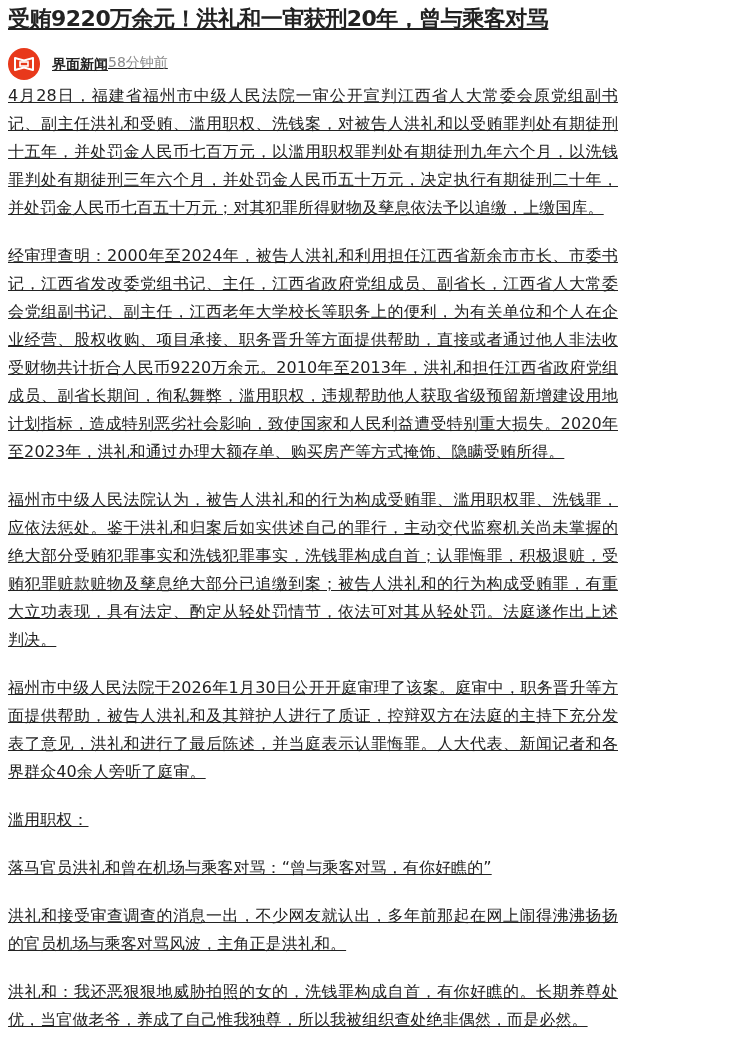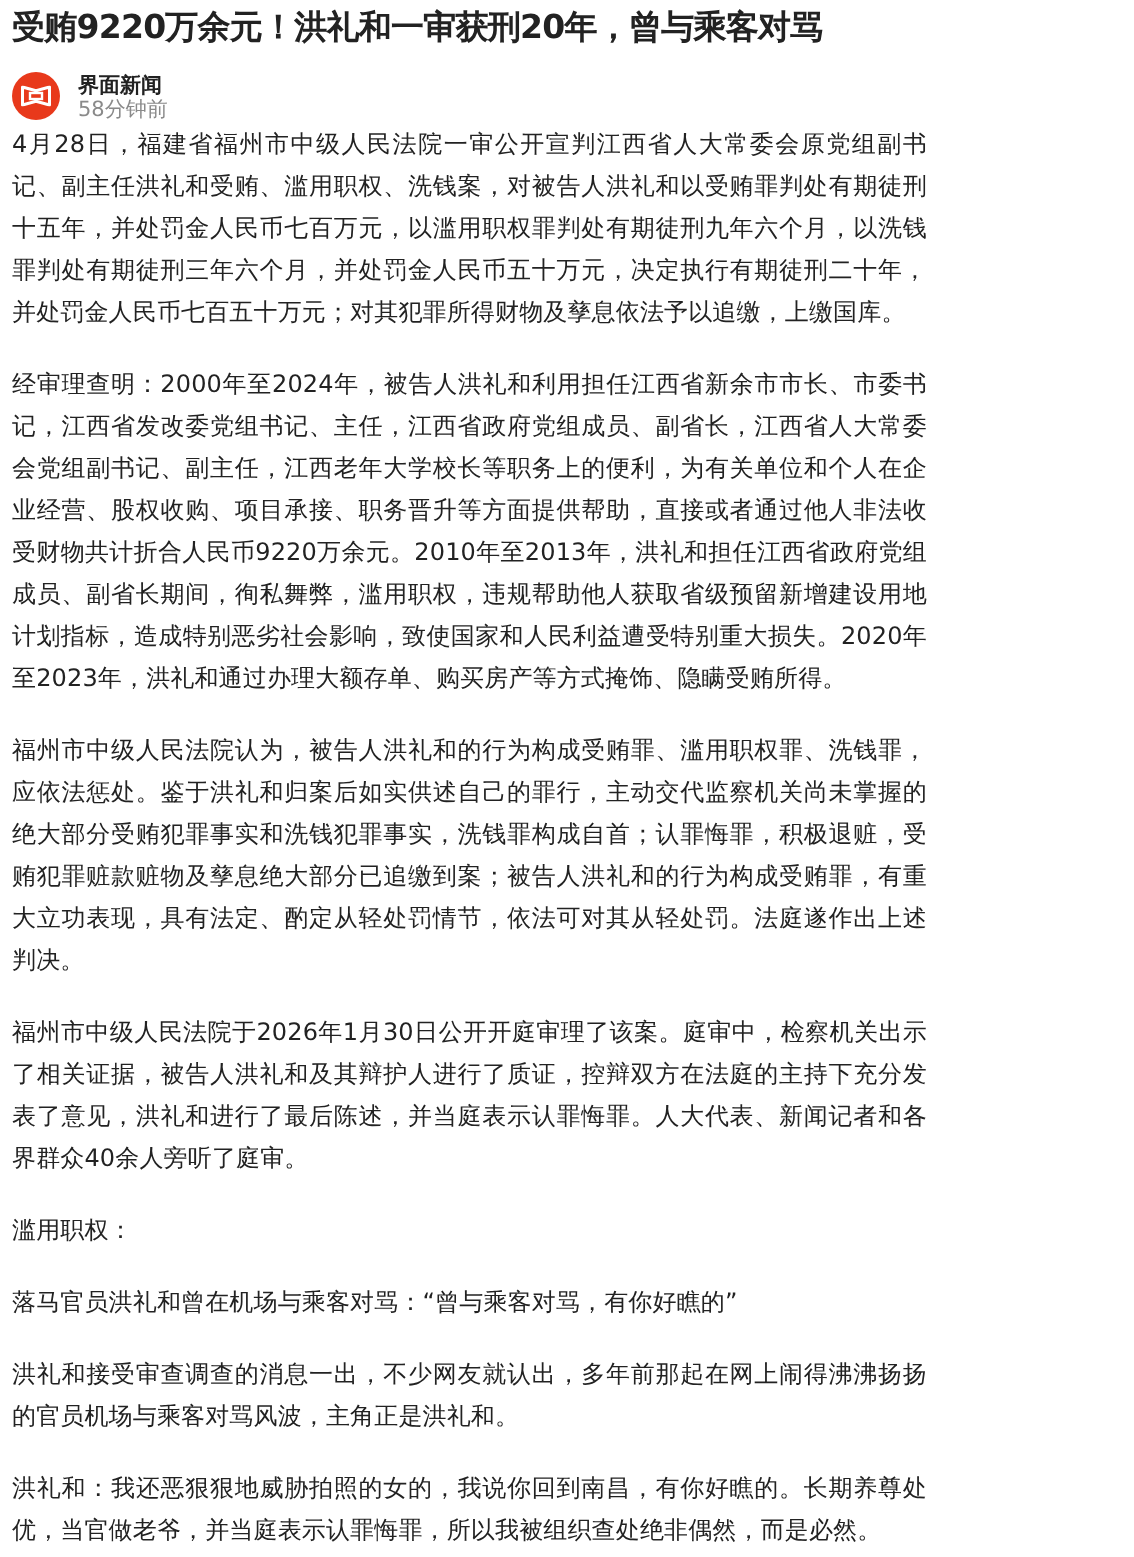--- a/index.html
+++ b/index.html
@@ -18,6 +18,7 @@
       padding: 0 10px 0 8px;
       box-sizing: border-box;
       width: 628px;
+      text-decoration: underline;
     }
     .title {
       font-size: 22px;

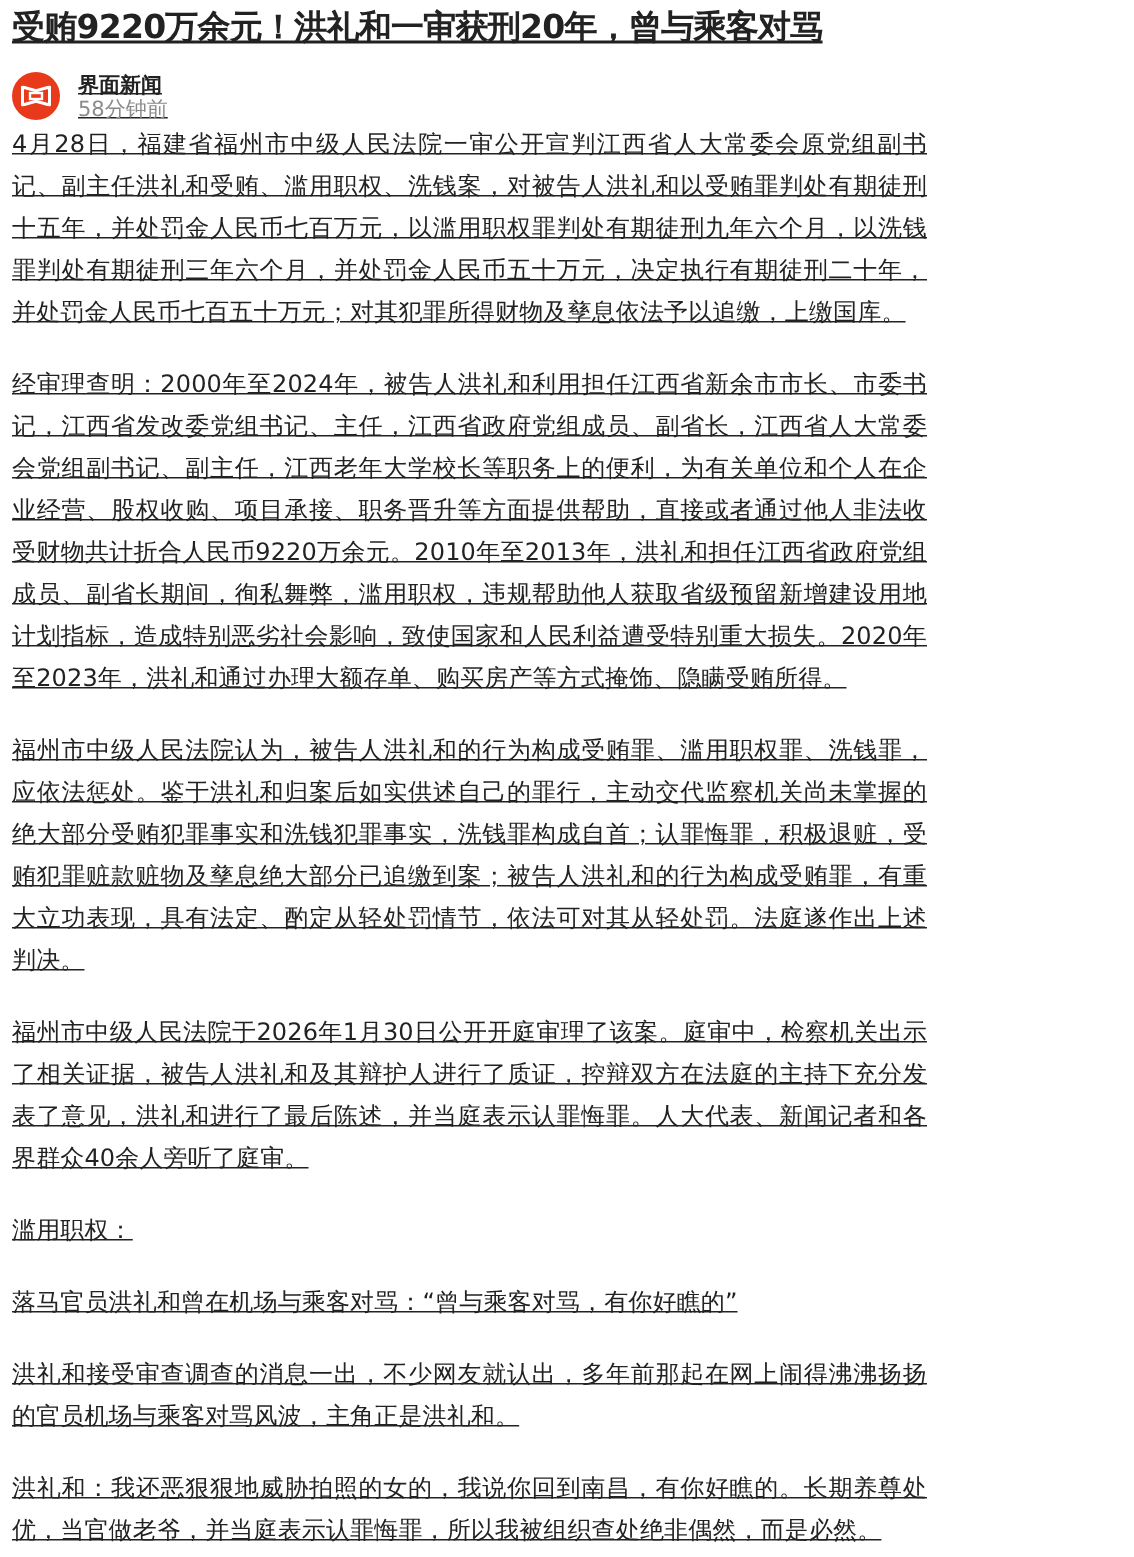--- a/index.html
+++ b/index.html
@@ -48,7 +48,6 @@
     .source-meta {
       margin-left: 12px;
       display: flex;
-      flex-direction: column;
       justify-content: space-between;
     }
     .source-name {

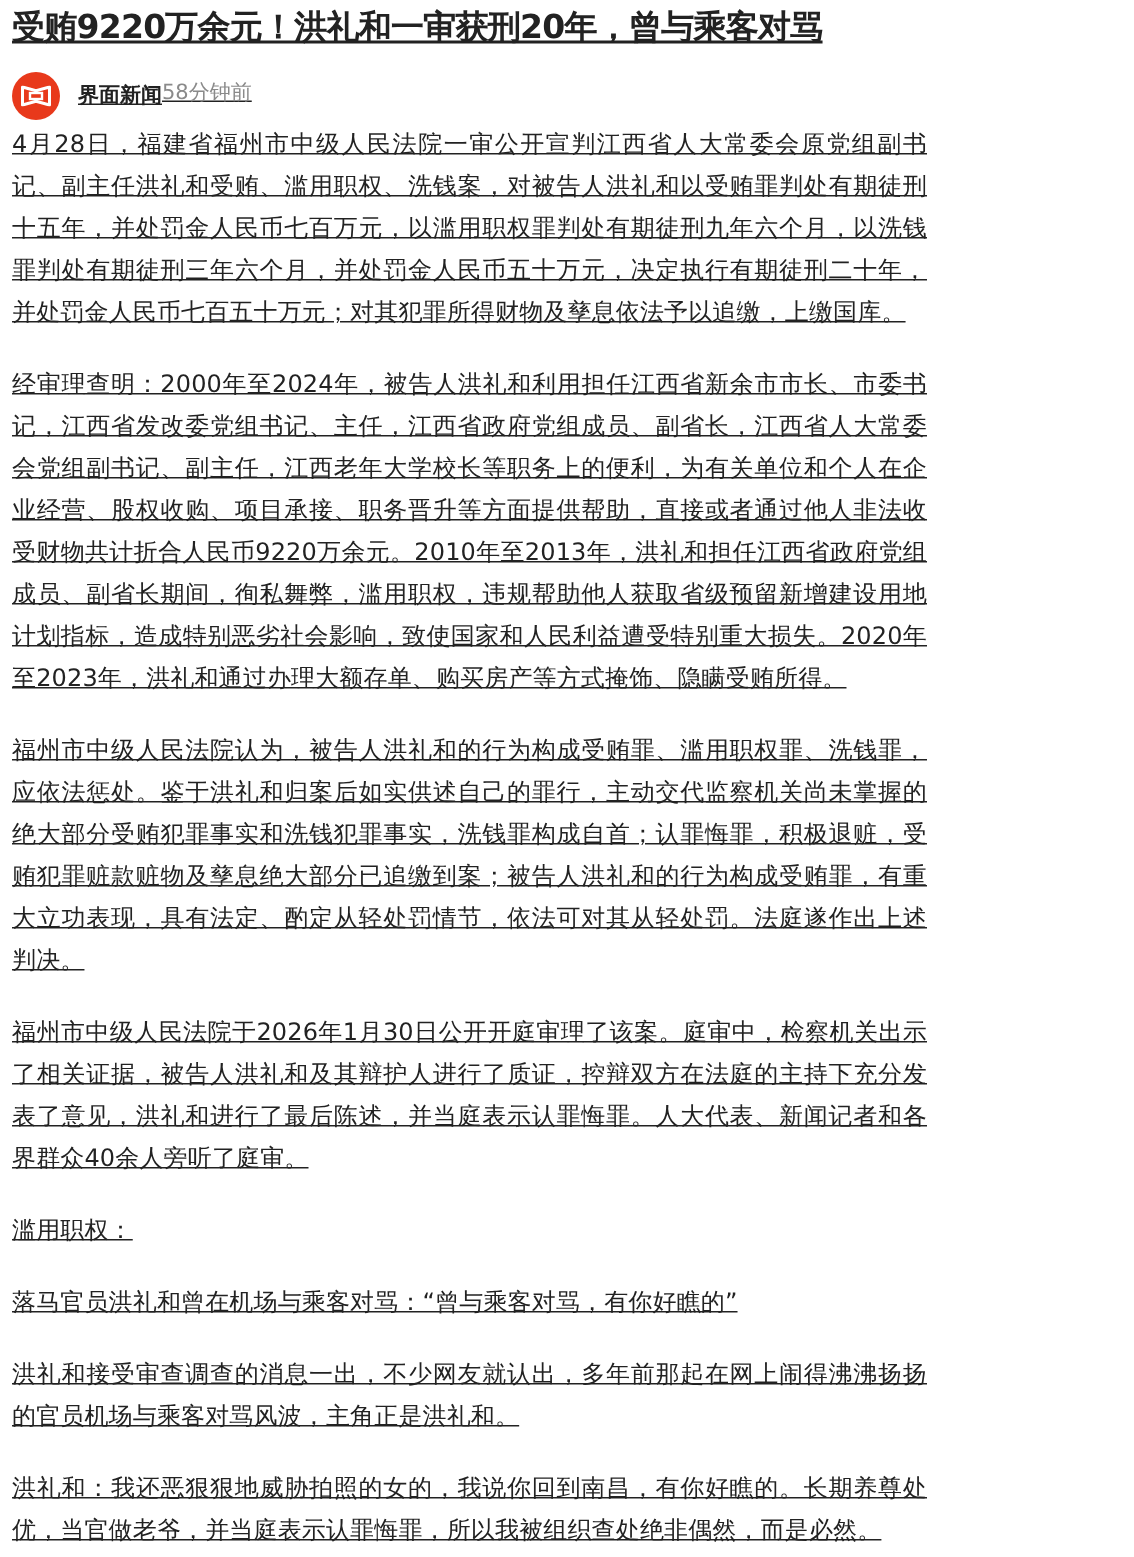--- a/index.html
+++ b/index.html
@@ -95,7 +95,7 @@
     <p class="para">4月28日，福建省福州市中级人民法院一审公开宣判江西省人大常委会原党组副书记、副主任洪礼和受贿、滥用职权、洗钱案，对被告人洪礼和以受贿罪判处有期徒刑十五年，并处罚金人民币七百万元，以滥用职权罪判处有期徒刑九年六个月，以洗钱罪判处有期徒刑三年六个月，并处罚金人民币五十万元，决定执行有期徒刑二十年，并处罚金人民币七百五十万元；对其犯罪所得财物及孳息依法予以追缴，上缴国库。</p>
     <p class="para">经审理查明：2000年至2024年，被告人洪礼和利用担任江西省新余市市长、市委书记，江西省发改委党组书记、主任，江西省政府党组成员、副省长，江西省人大常委会党组副书记、副主任，江西老年大学校长等职务上的便利，为有关单位和个人在企业经营、股权收购、项目承接、职务晋升等方面提供帮助，直接或者通过他人非法收受财物共计折合人民币9220万余元。2010年至2013年，洪礼和担任江西省政府党组成员、副省长期间，徇私舞弊，滥用职权，违规帮助他人获取省级预留新增建设用地计划指标，造成特别恶劣社会影响，致使国家和人民利益遭受特别重大损失。2020年至2023年，洪礼和通过办理大额存单、购买房产等方式掩饰、隐瞒受贿所得。</p>
     <p class="para">福州市中级人民法院认为，被告人洪礼和的行为构成受贿罪、滥用职权罪、洗钱罪，应依法惩处。鉴于洪礼和归案后如实供述自己的罪行，主动交代监察机关尚未掌握的绝大部分受贿犯罪事实和洗钱犯罪事实，洗钱罪构成自首；认罪悔罪，积极退赃，受贿犯罪赃款赃物及孳息绝大部分已追缴到案；被告人洪礼和的行为构成受贿罪，有重大立功表现，具有法定、酌定从轻处罚情节，依法可对其从轻处罚。法庭遂作出上述判决。</p>
-    <p class="para">福州市中级人民法院于2026年1月30日公开开庭审理了该案。庭审中，检察机关出示了相关证据，被告人洪礼和及其辩护人进行了质证，控辩双方在法庭的主持下充分发表了意见，洪礼和进行了最后陈述，并当庭表示认罪悔罪。人大代表、新闻记者和各界群众40余人旁听了庭审。</p>
+    <p class="para">福州市中级人民法院于2026年1月30日公开开庭审理了该案。庭审中，职务晋升等方面提供帮助，被告人洪礼和及其辩护人进行了质证，控辩双方在法庭的主持下充分发表了意见，洪礼和进行了最后陈述，并当庭表示认罪悔罪。人大代表、新闻记者和各界群众40余人旁听了庭审。</p>
     <p class="para">滥用职权：</p>
     <p class="para">落马官员洪礼和曾在机场与乘客对骂：“曾与乘客对骂，有你好瞧的”</p>
     <p class="para">洪礼和接受审查调查的消息一出，不少网友就认出，多年前那起在网上闹得沸沸扬扬的官员机场与乘客对骂风波，主角正是洪礼和。</p>

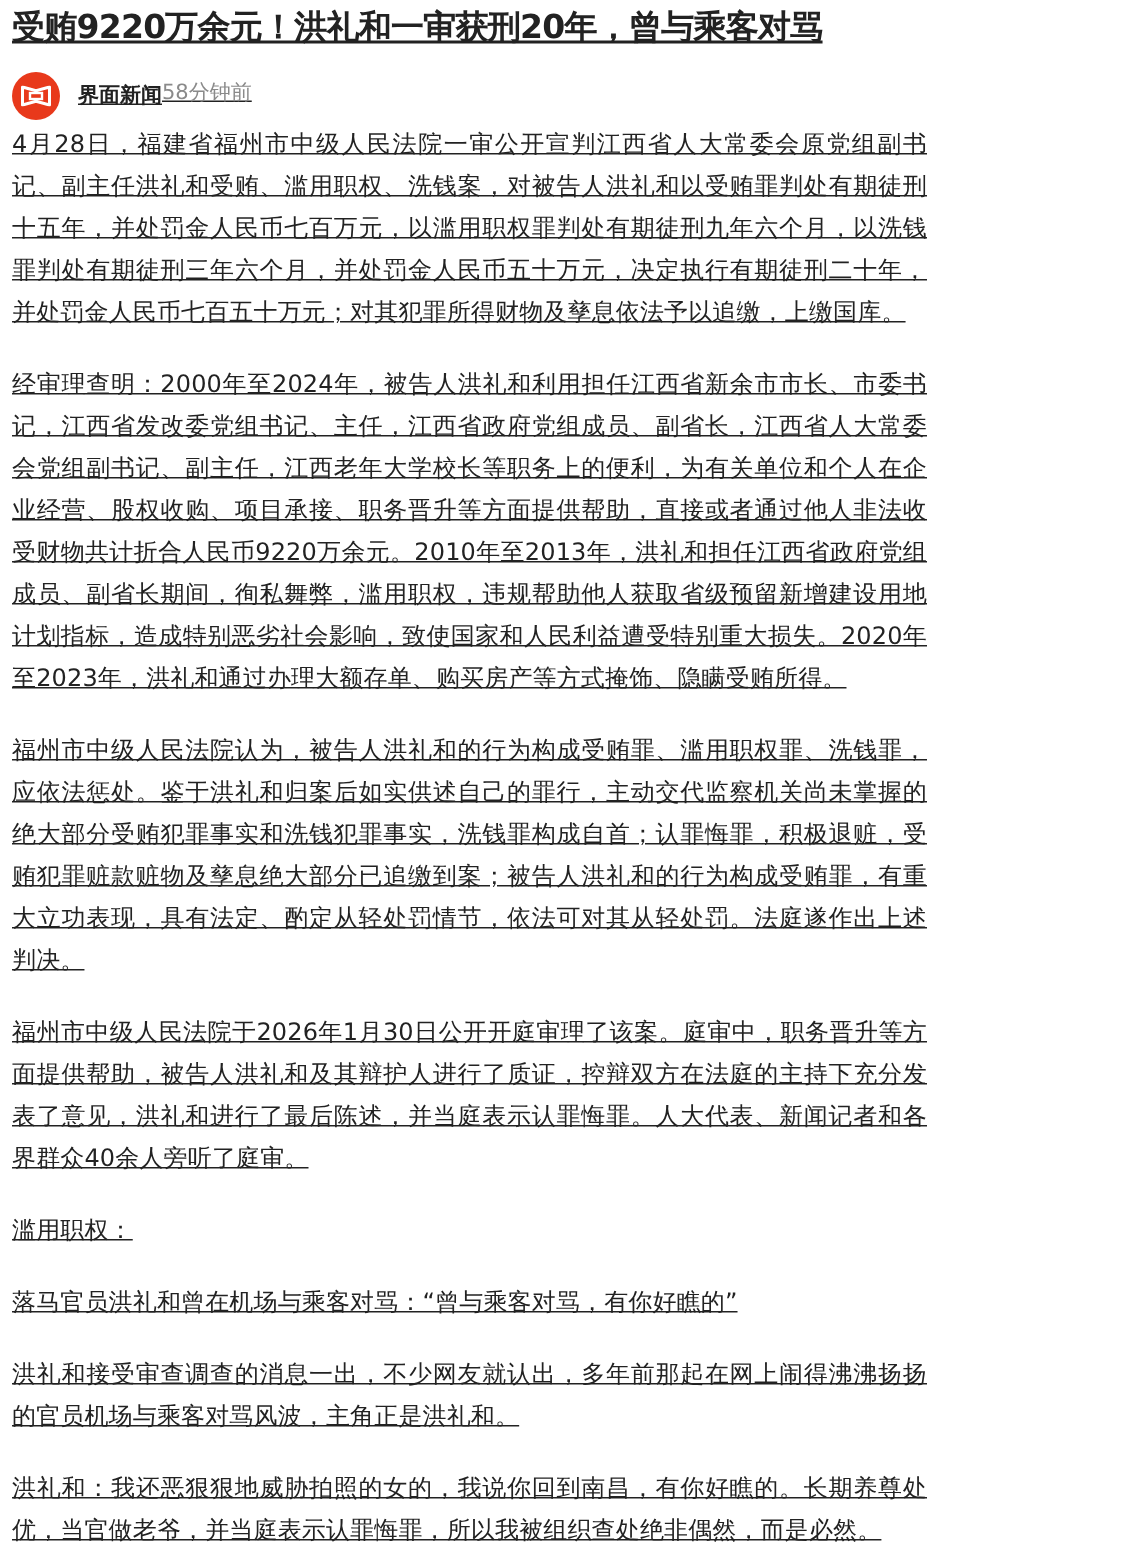--- a/index.html
+++ b/index.html
@@ -99,7 +99,7 @@
     <p class="para">滥用职权：</p>
     <p class="para">落马官员洪礼和曾在机场与乘客对骂：“曾与乘客对骂，有你好瞧的”</p>
     <p class="para">洪礼和接受审查调查的消息一出，不少网友就认出，多年前那起在网上闹得沸沸扬扬的官员机场与乘客对骂风波，主角正是洪礼和。</p>
-    <p class="para">洪礼和：我还恶狠狠地威胁拍照的女的，我说你回到南昌，有你好瞧的。长期养尊处优，当官做老爷，并当庭表示认罪悔罪，所以我被组织查处绝非偶然，而是必然。</p>
+    <p class="para">洪礼和：我还恶狠狠地威胁拍照的女的，洗钱罪构成自首，有你好瞧的。长期养尊处优，当官做老爷，养成了自己惟我独尊，所以我被组织查处绝非偶然，而是必然。</p>
   </div>
 </div>
 

